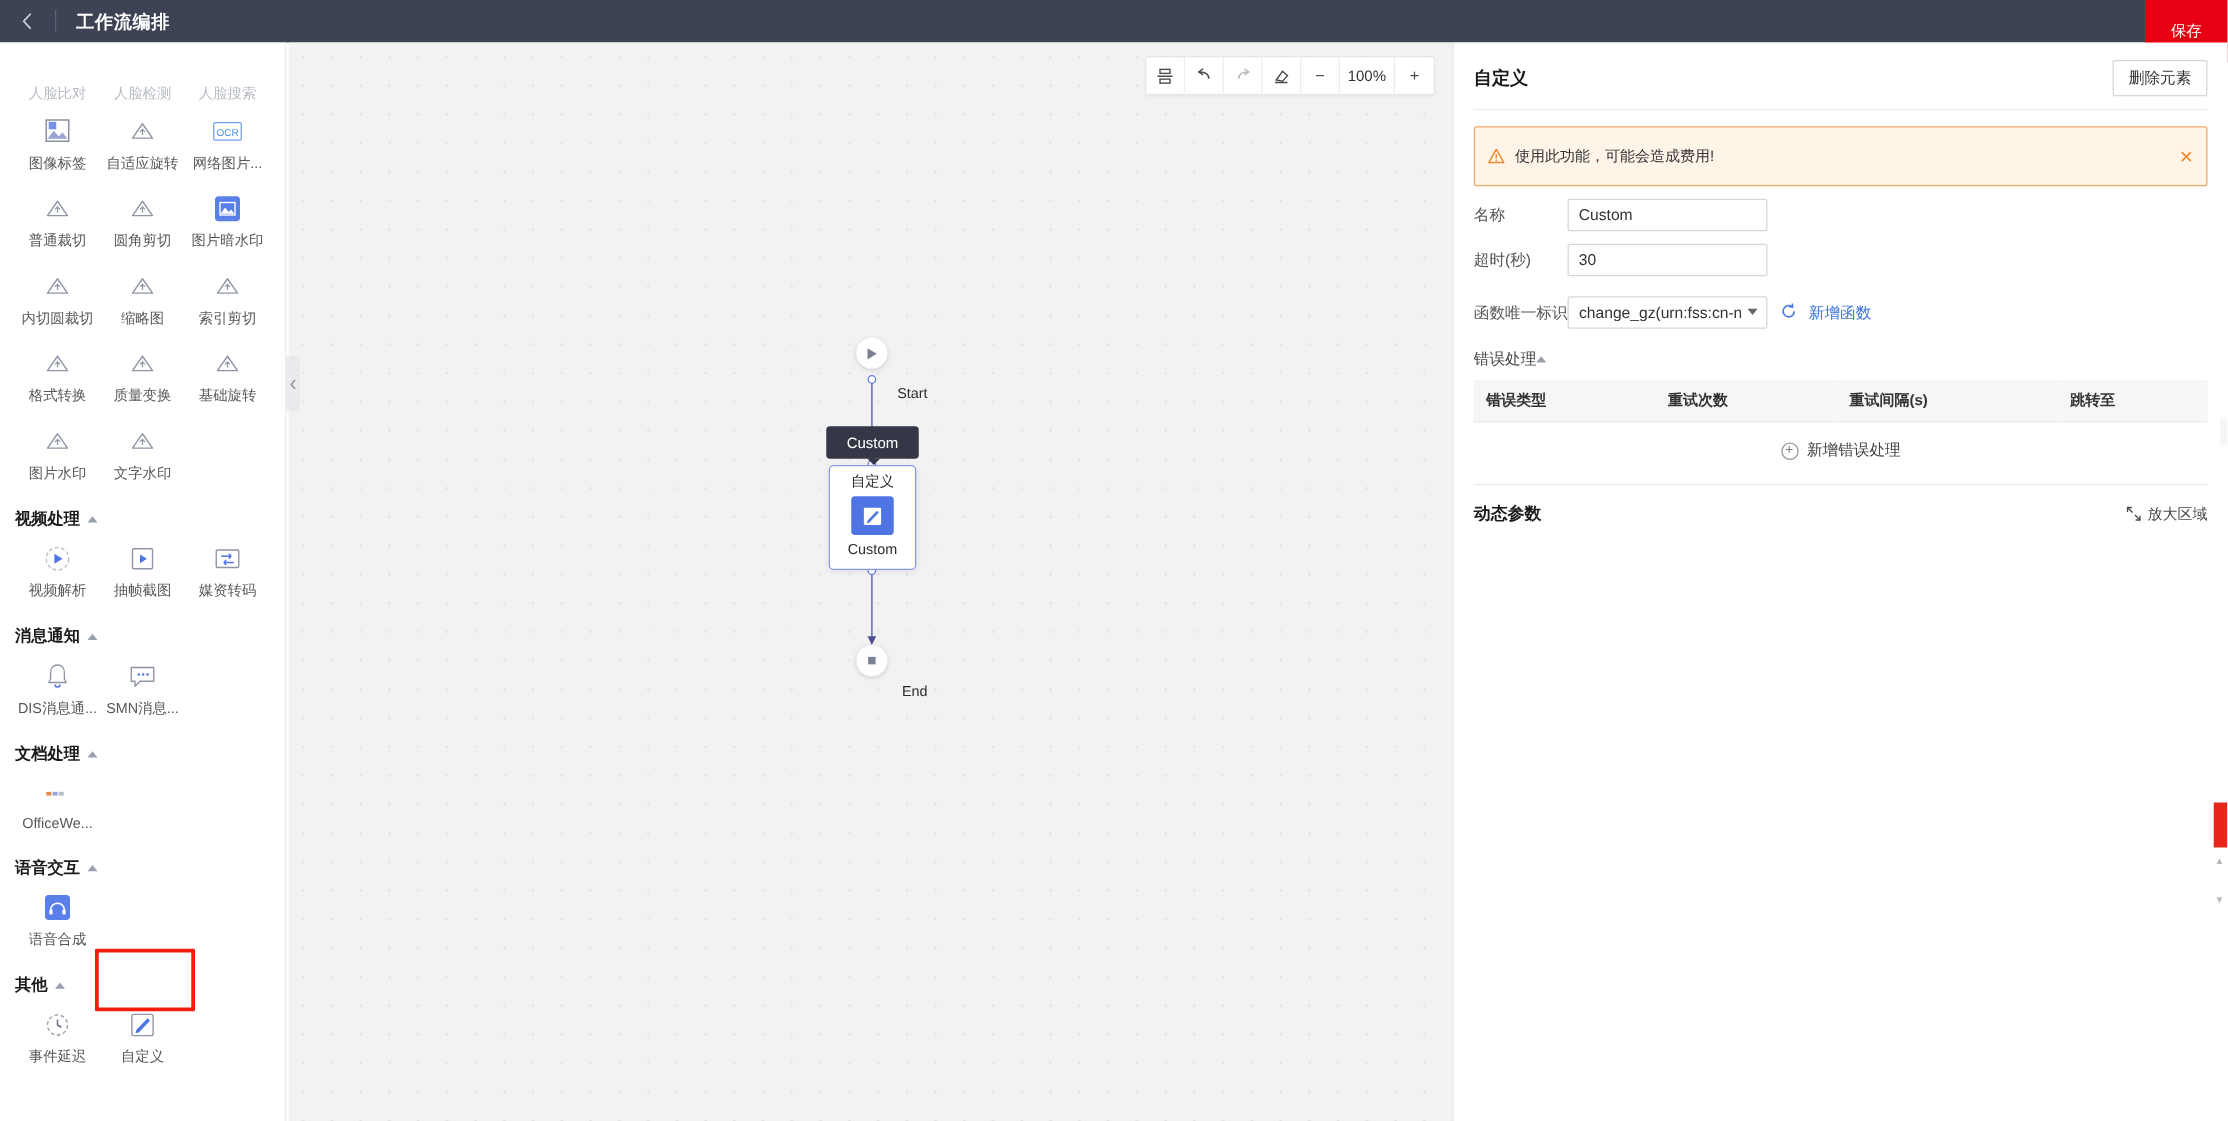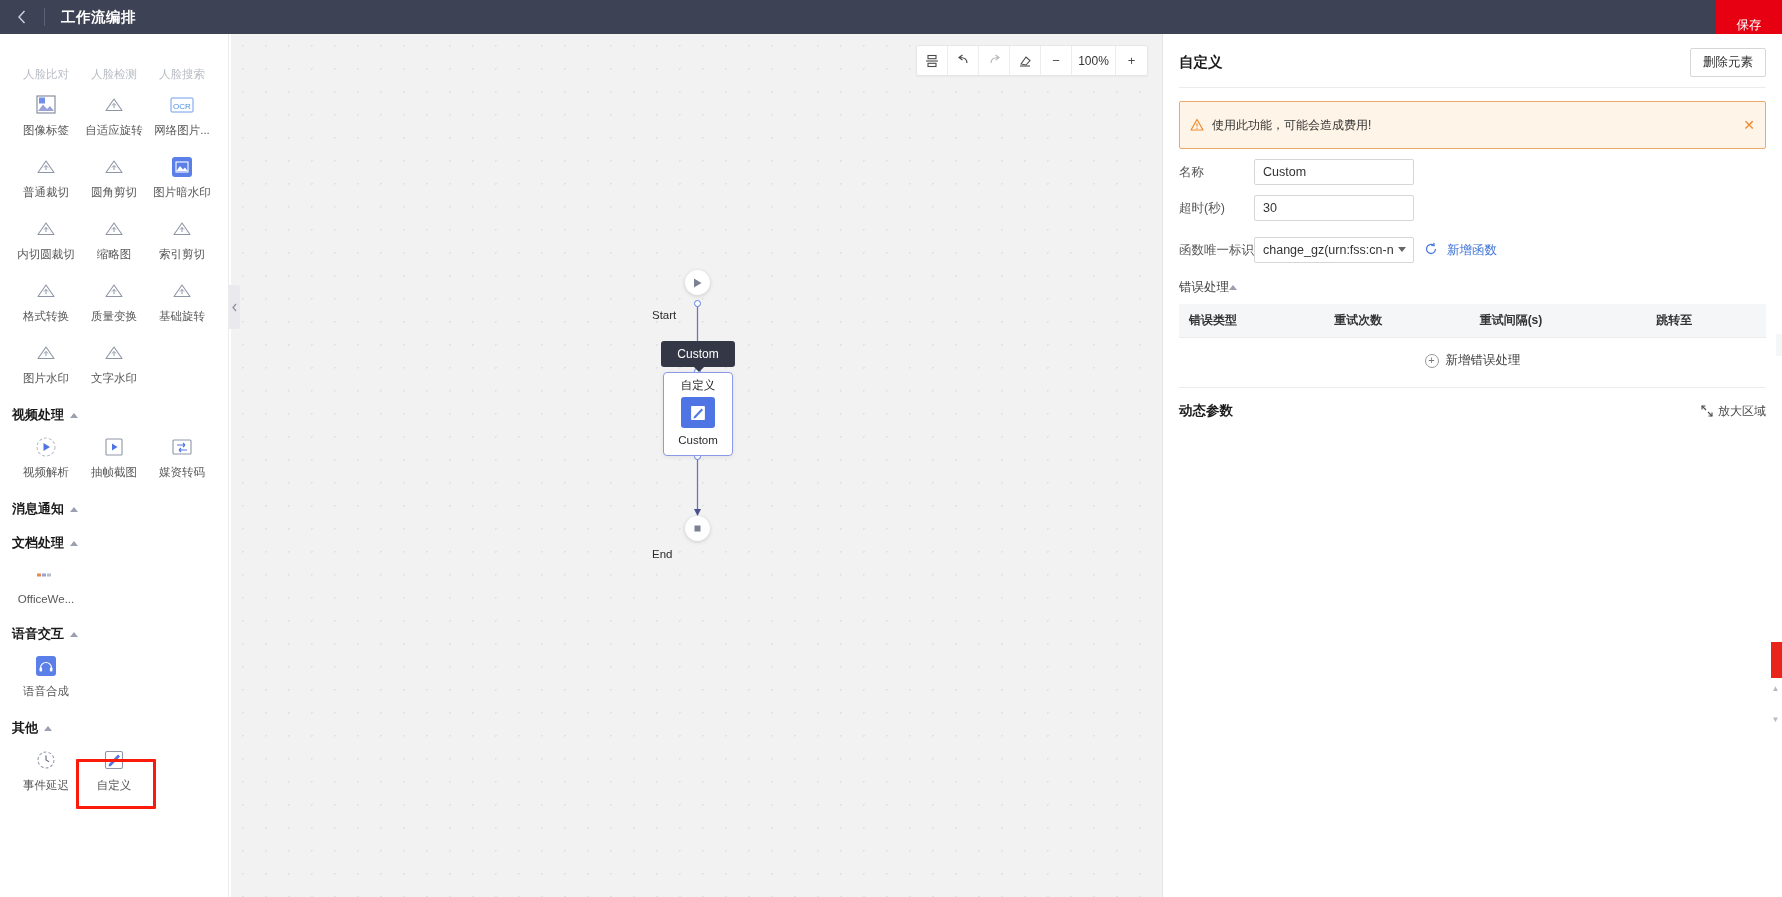--- a/index.html
+++ b/index.html
@@ -114,7 +114,7 @@
     border: 1.4px solid #5a7fdd; background: #fff;
   }
   .caption {
-    position: absolute; font-size: 11.5px; color: #2b2b2b; text-align: left; width: 90px;
+    position: absolute; font-size: 11.5px; color: #2b2b2b; text-align: right; width: 90px;
   }
   .tooltip-dark {
     position: absolute; left: 430px; top: 307px; width: 74px; height: 26px;

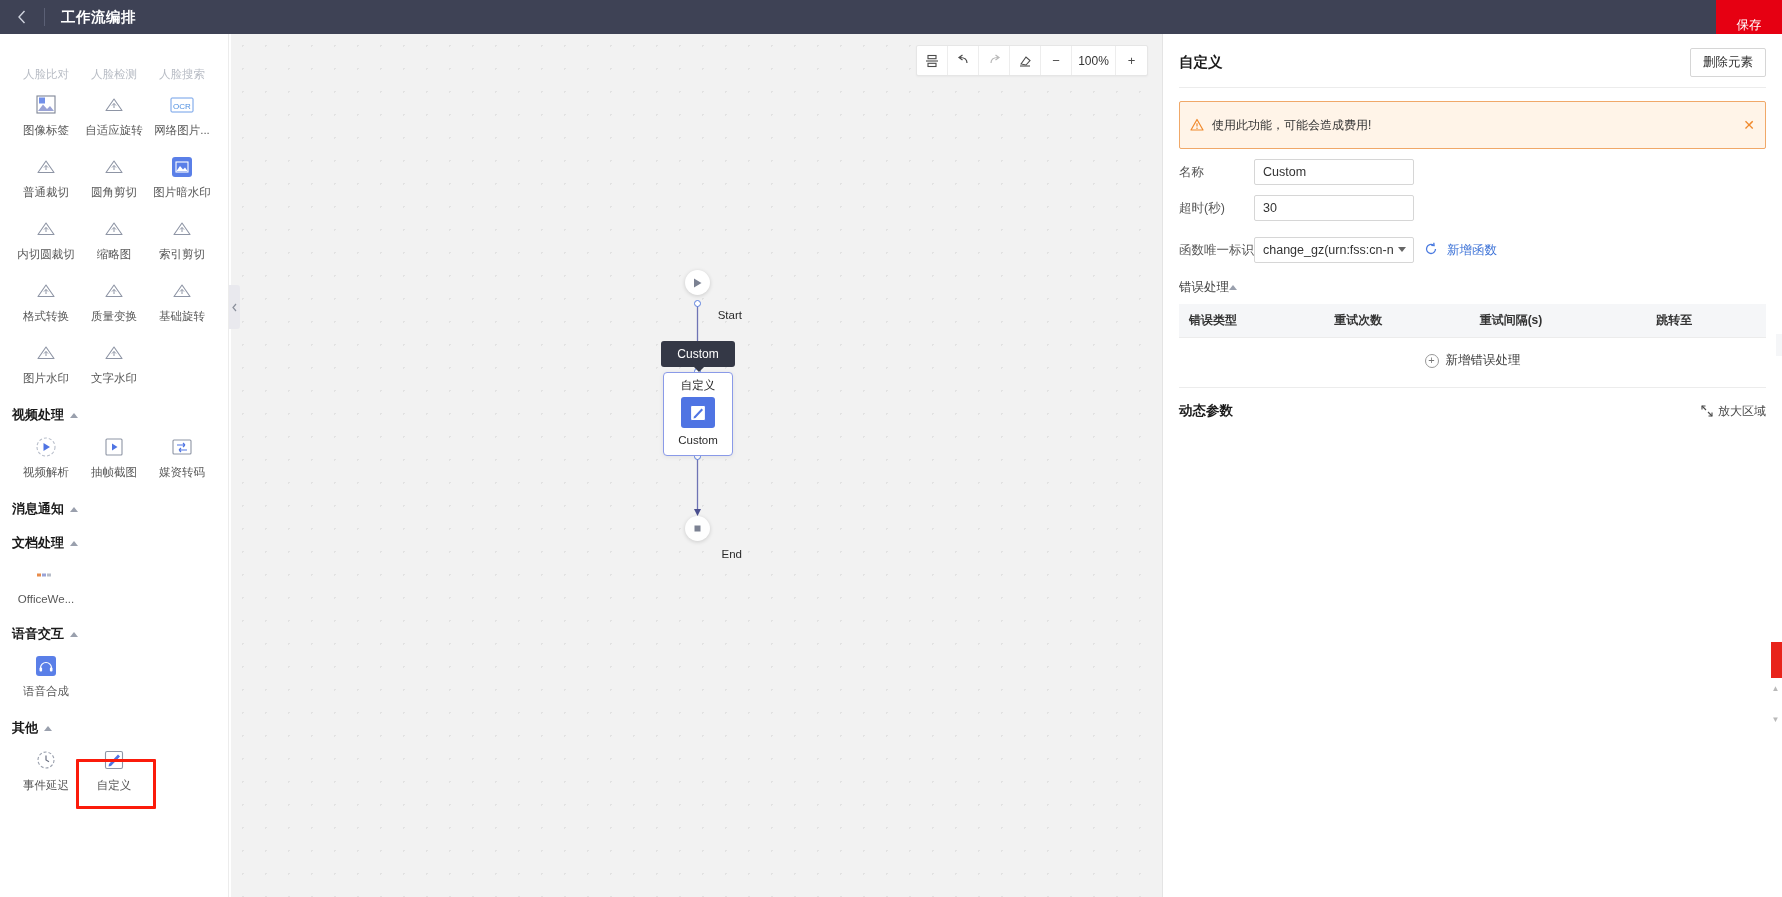--- a/index.html
+++ b/index.html
@@ -445,6 +445,28 @@
             <span>消息通知</span>
             <span class="caret"></span>
           </div>
+          <div class="grid3">
+            <div class="pal-item">
+              <div class="ico">
+                <svg width="22" height="24" viewBox="0 0 22 24">
+        <path d="M11 3 C7.5 3 5.5 5.5 5.5 9 L5.5 14 L4 17 H18 L16.5 14 L16.5 9 C16.5 5.5 14.5 3 11 3 Z" fill="none" stroke="#8e95a5" stroke-width="1.1" stroke-linejoin="round"></path>
+        <path d="M9 18.5 A2 2 0 0 0 13 18.5" fill="none" stroke="#4f74e3" stroke-width="1.2"></path>
+      </svg>
+              </div>
+                   <div class="lbl">DIS消息通...</div>
+            </div>
+            <div class="pal-item">
+              <div class="ico">
+                <svg width="24" height="20" viewBox="0 0 24 20">
+        <path d="M3 3 H21 V14 H10 L6 18 V14 H3 Z" fill="none" stroke="#8e95a5" stroke-width="1.1" stroke-linejoin="round"></path>
+        <circle cx="9" cy="8.6" r="1" fill="#4f74e3"></circle>
+                  <circle cx="12.5" cy="8.6" r="1" fill="#4f74e3"></circle>
+                  <circle cx="16" cy="8.6" r="1" fill="#4f74e3"></circle>
+      </svg>
+              </div>
+                   <div class="lbl">SMN消息...</div>
+            </div>
+          </div>
           <div class="sec-title">
             <span>文档处理</span>
             <span class="caret"></span>

